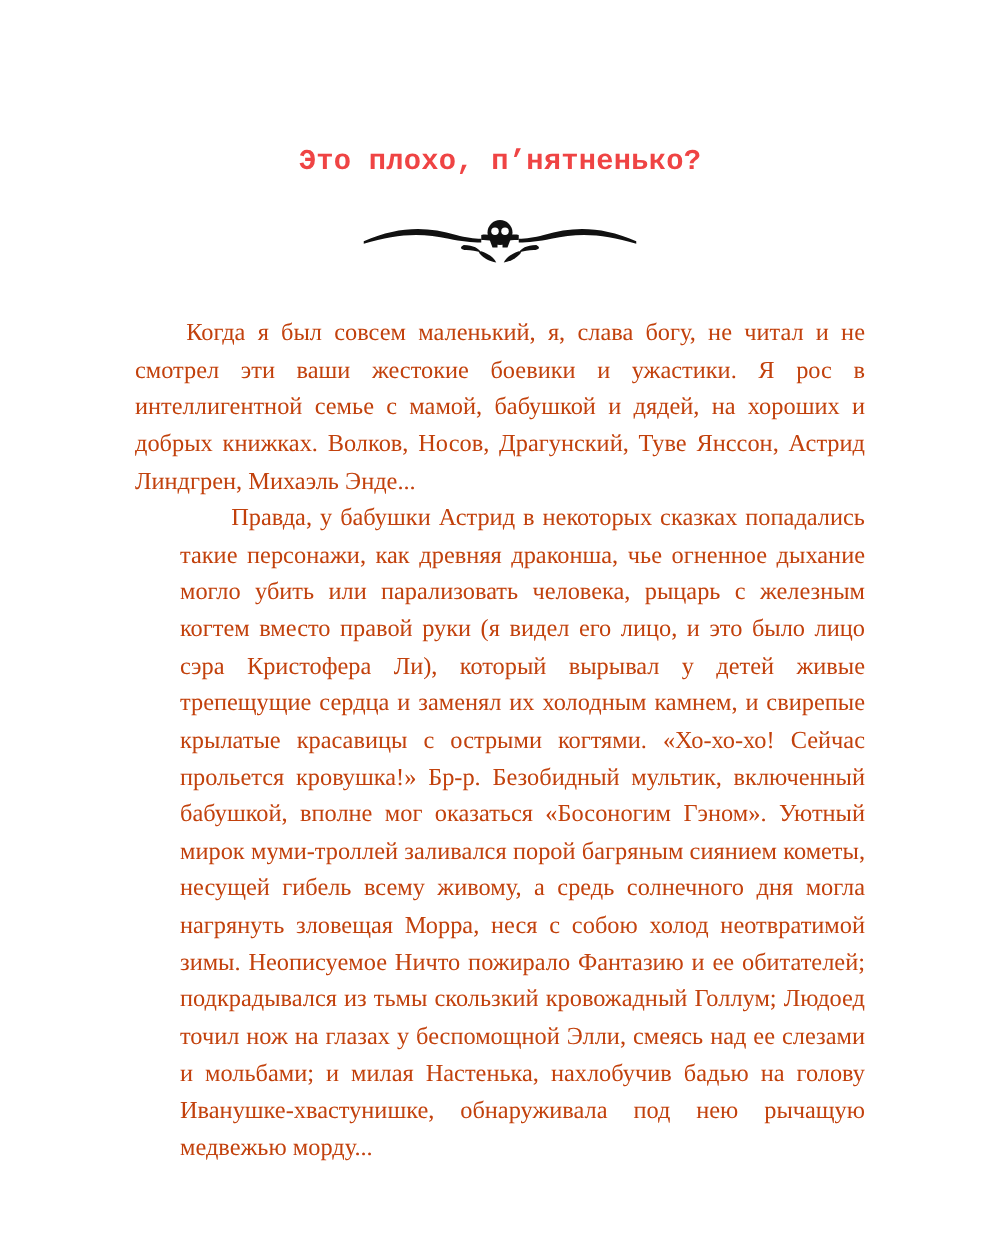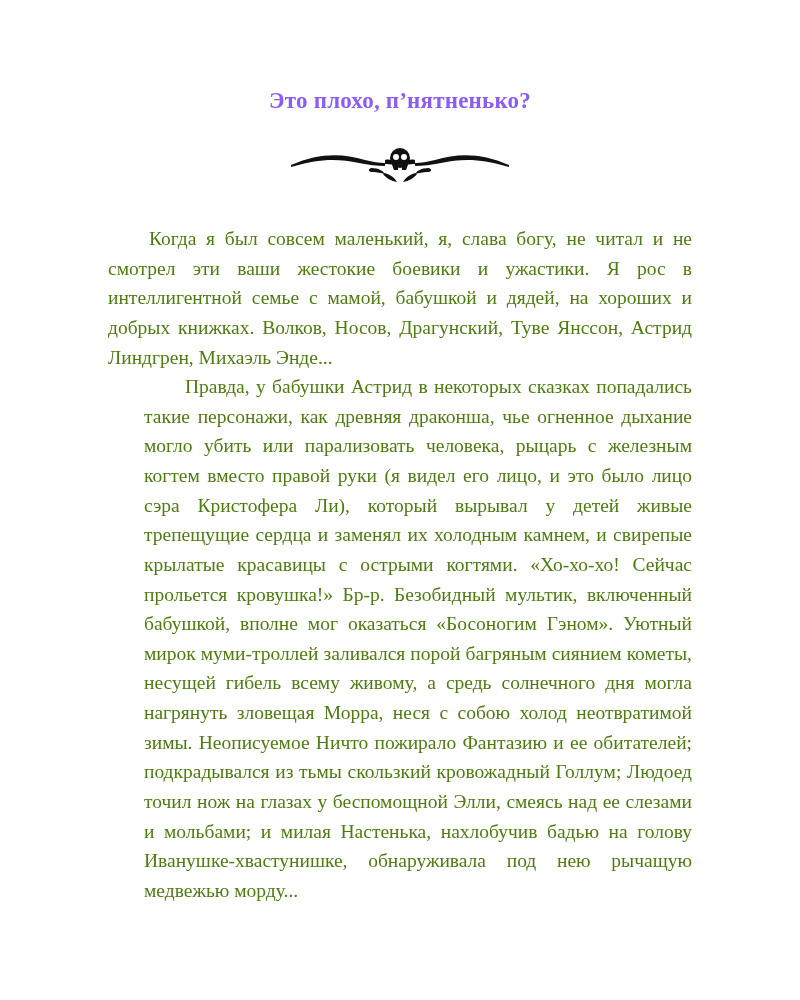--- a/index.html
+++ b/index.html
@@ -28,13 +28,13 @@
     width: 584px;
   }
   .chapter-title {
-    margin-top: 88px;
+    margin-top: 116px;
     text-align: center;
-    font-family: Liberation Serif, serif;
+    font-family: Liberation Mono, monospace;
     font-weight: bold;
     font-size: 23px;
     letter-spacing: 0.2px;
-    color: #8b5cf6;
+    color: #ef4444;
   }
   .ornament {
     margin-top: 26px;

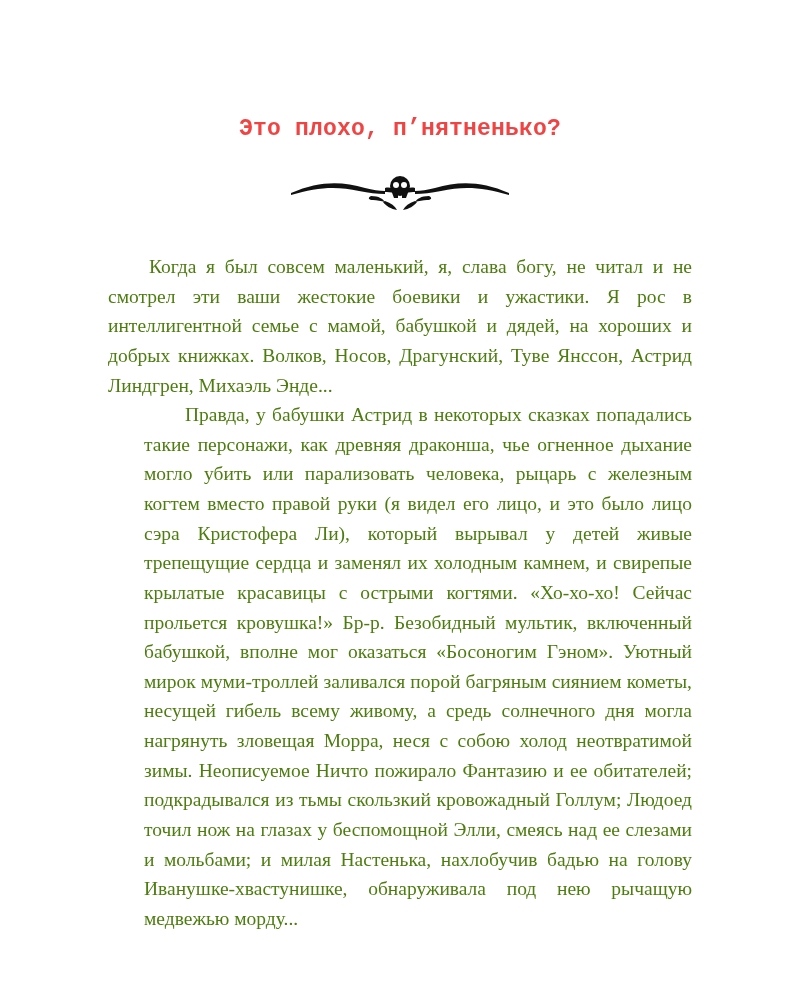--- a/index.html
+++ b/index.html
@@ -52,7 +52,7 @@
     line-height: 1.52;
     text-align: justify;
     text-justify: inter-word;
-    color: #4d7c0f;
+    color: #c2410c;
   }
   .body-text p {
     margin: 0;

